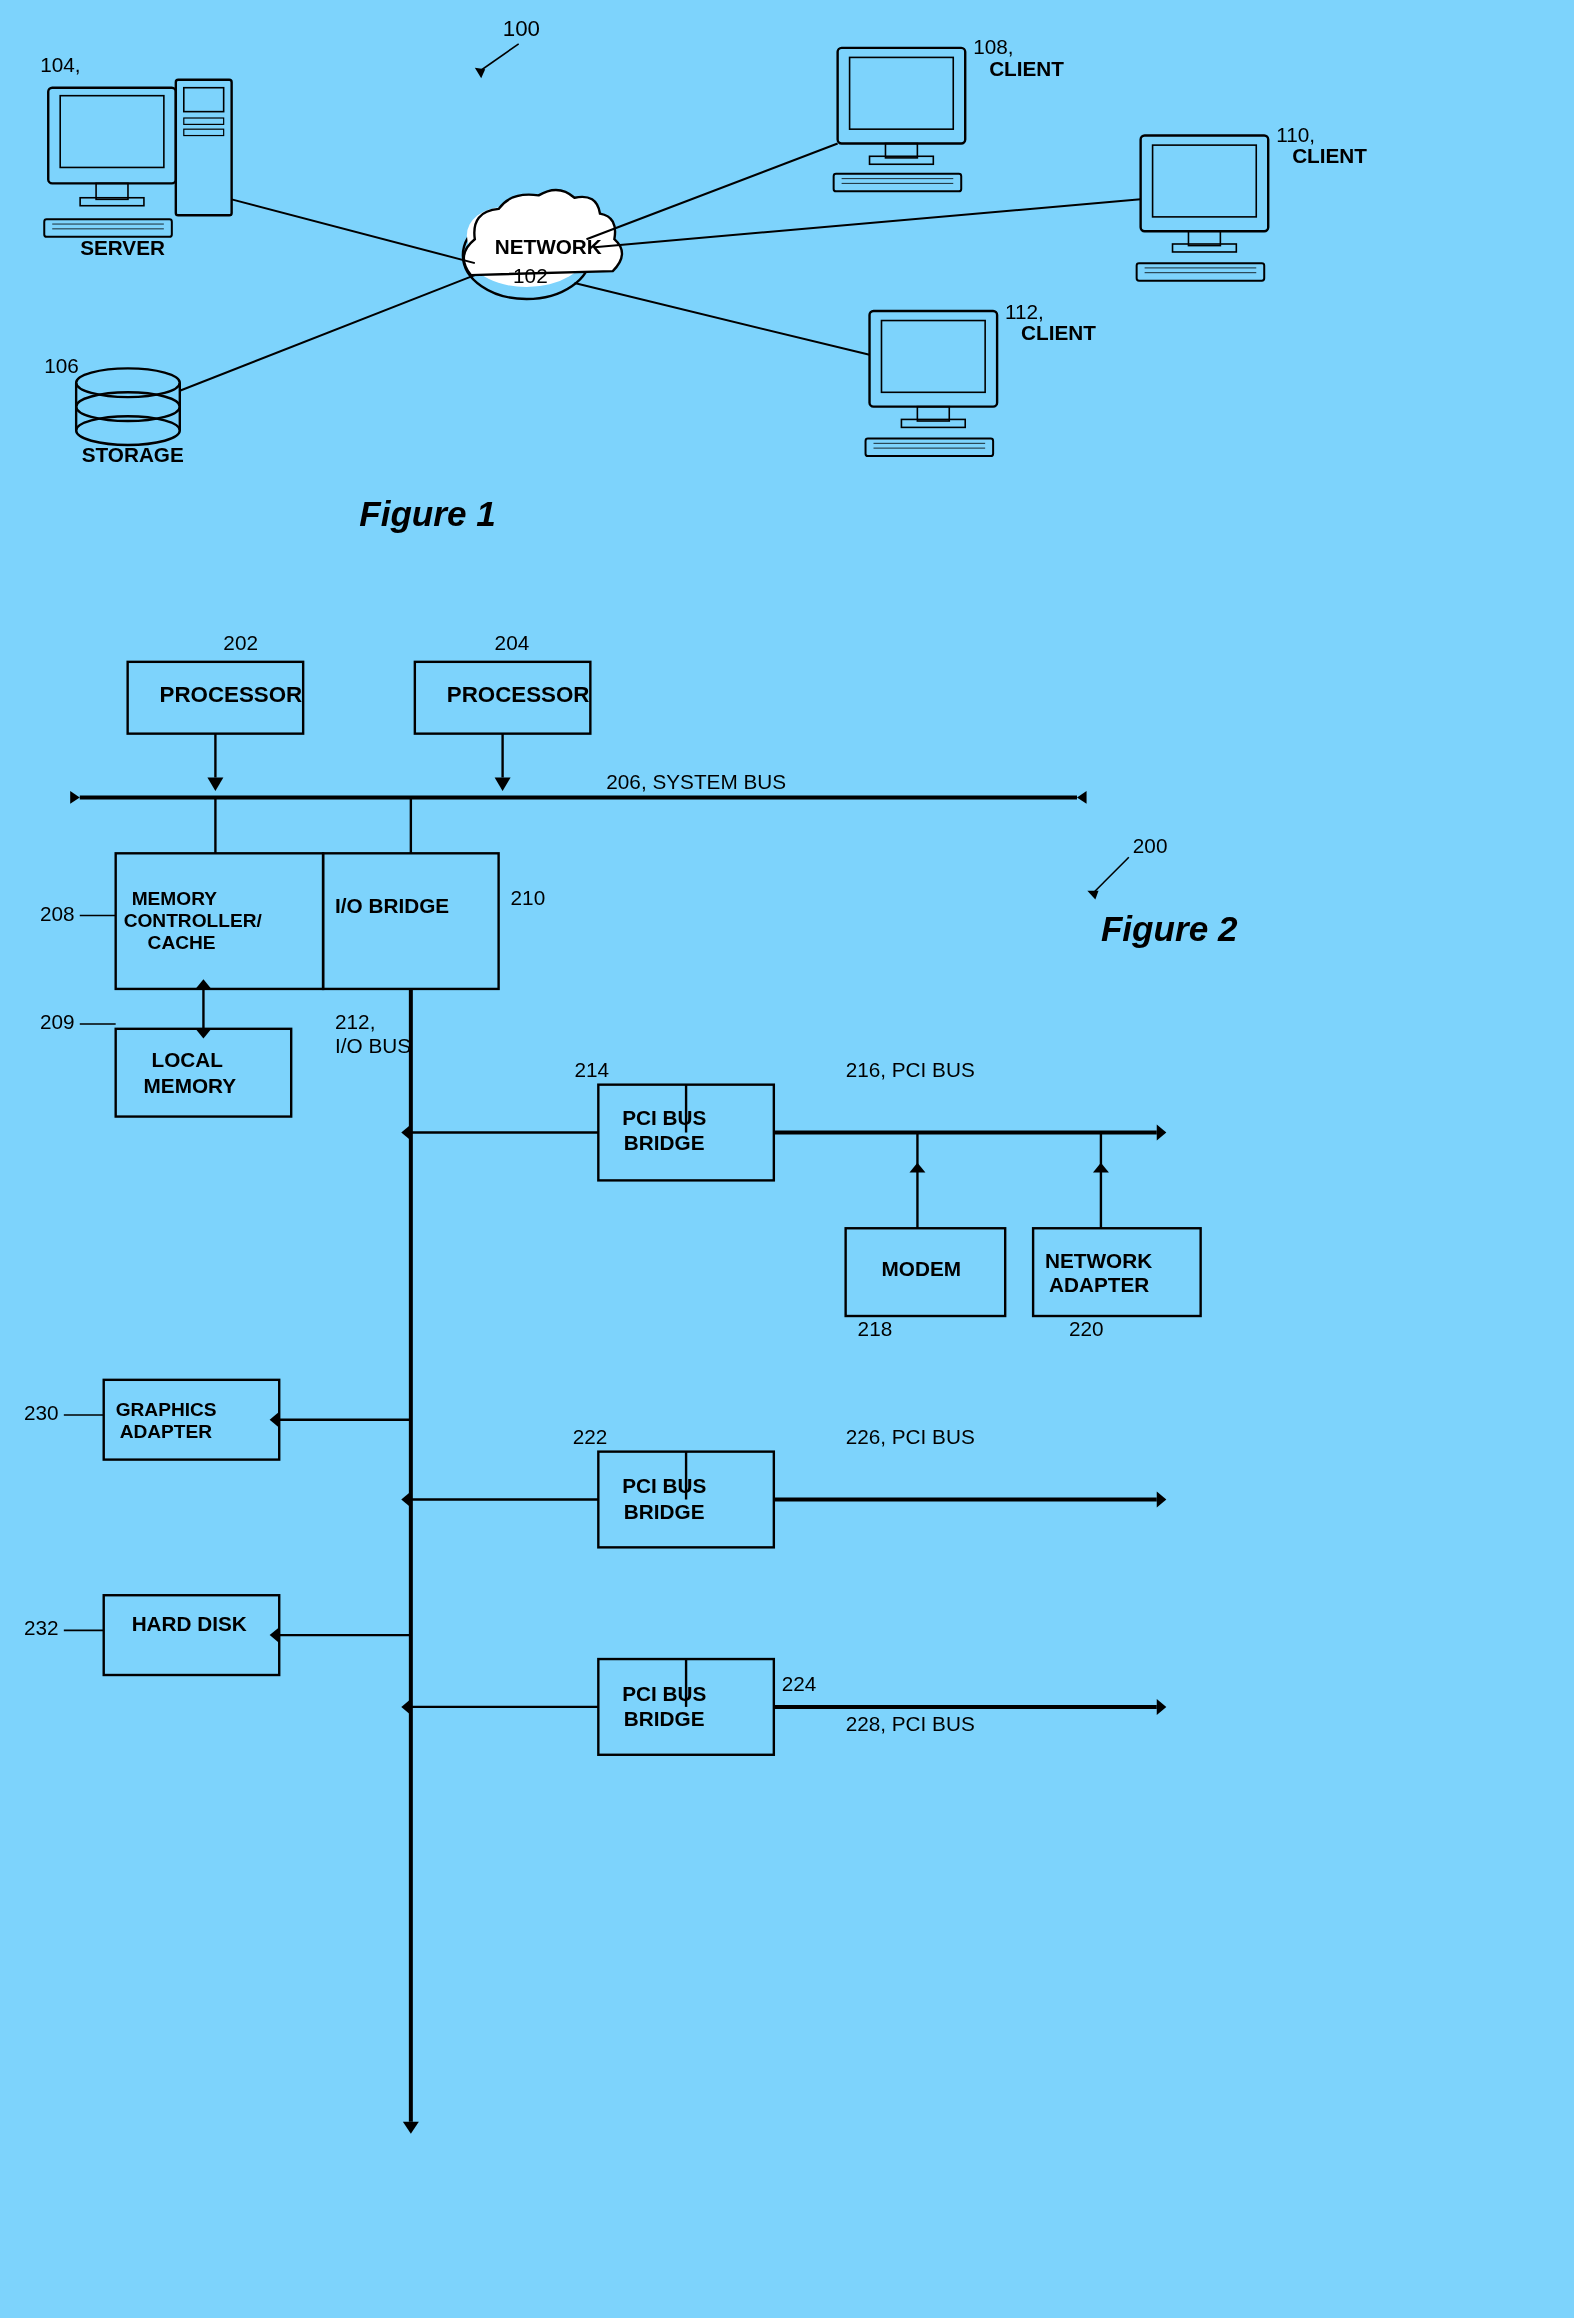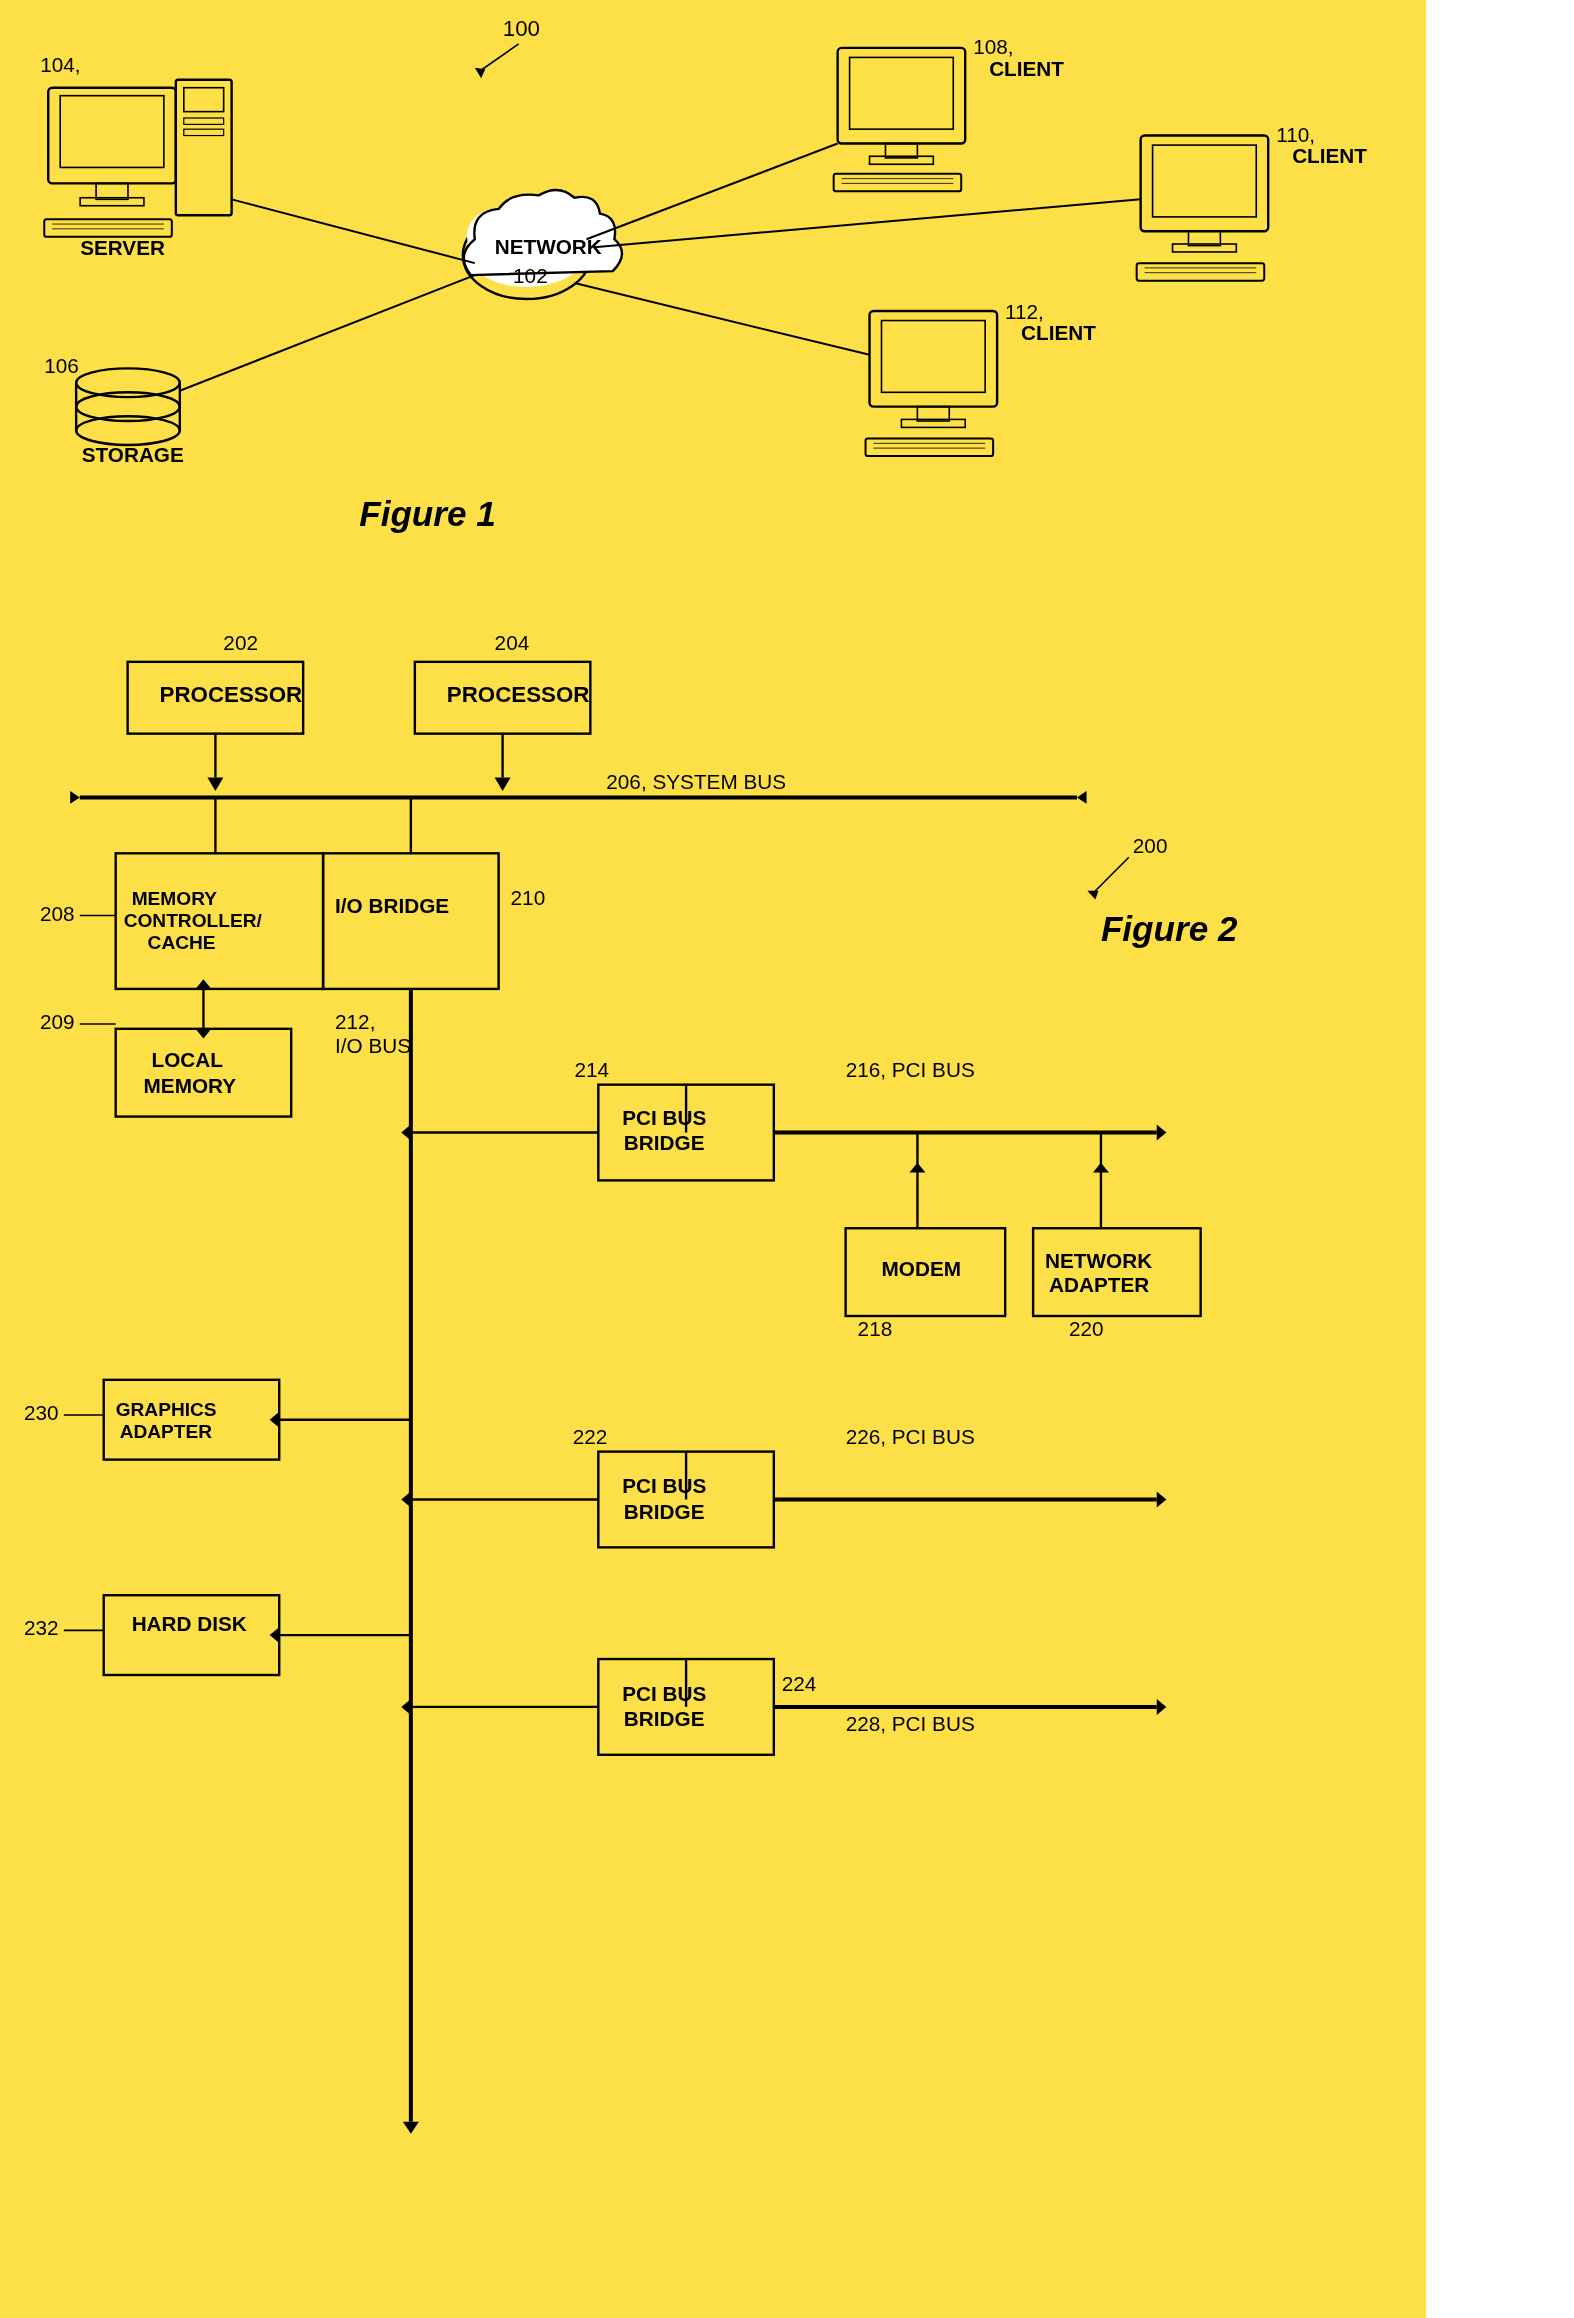--- a/index.html
+++ b/index.html
@@ -13,9 +13,9 @@
     }
 
     .page {
-      width: 1426px;
+      width: 1574px;
       min-height: 2319px;
-      background: #fde047;
+      background: #7dd3fc;
       position: relative;
     }
 

